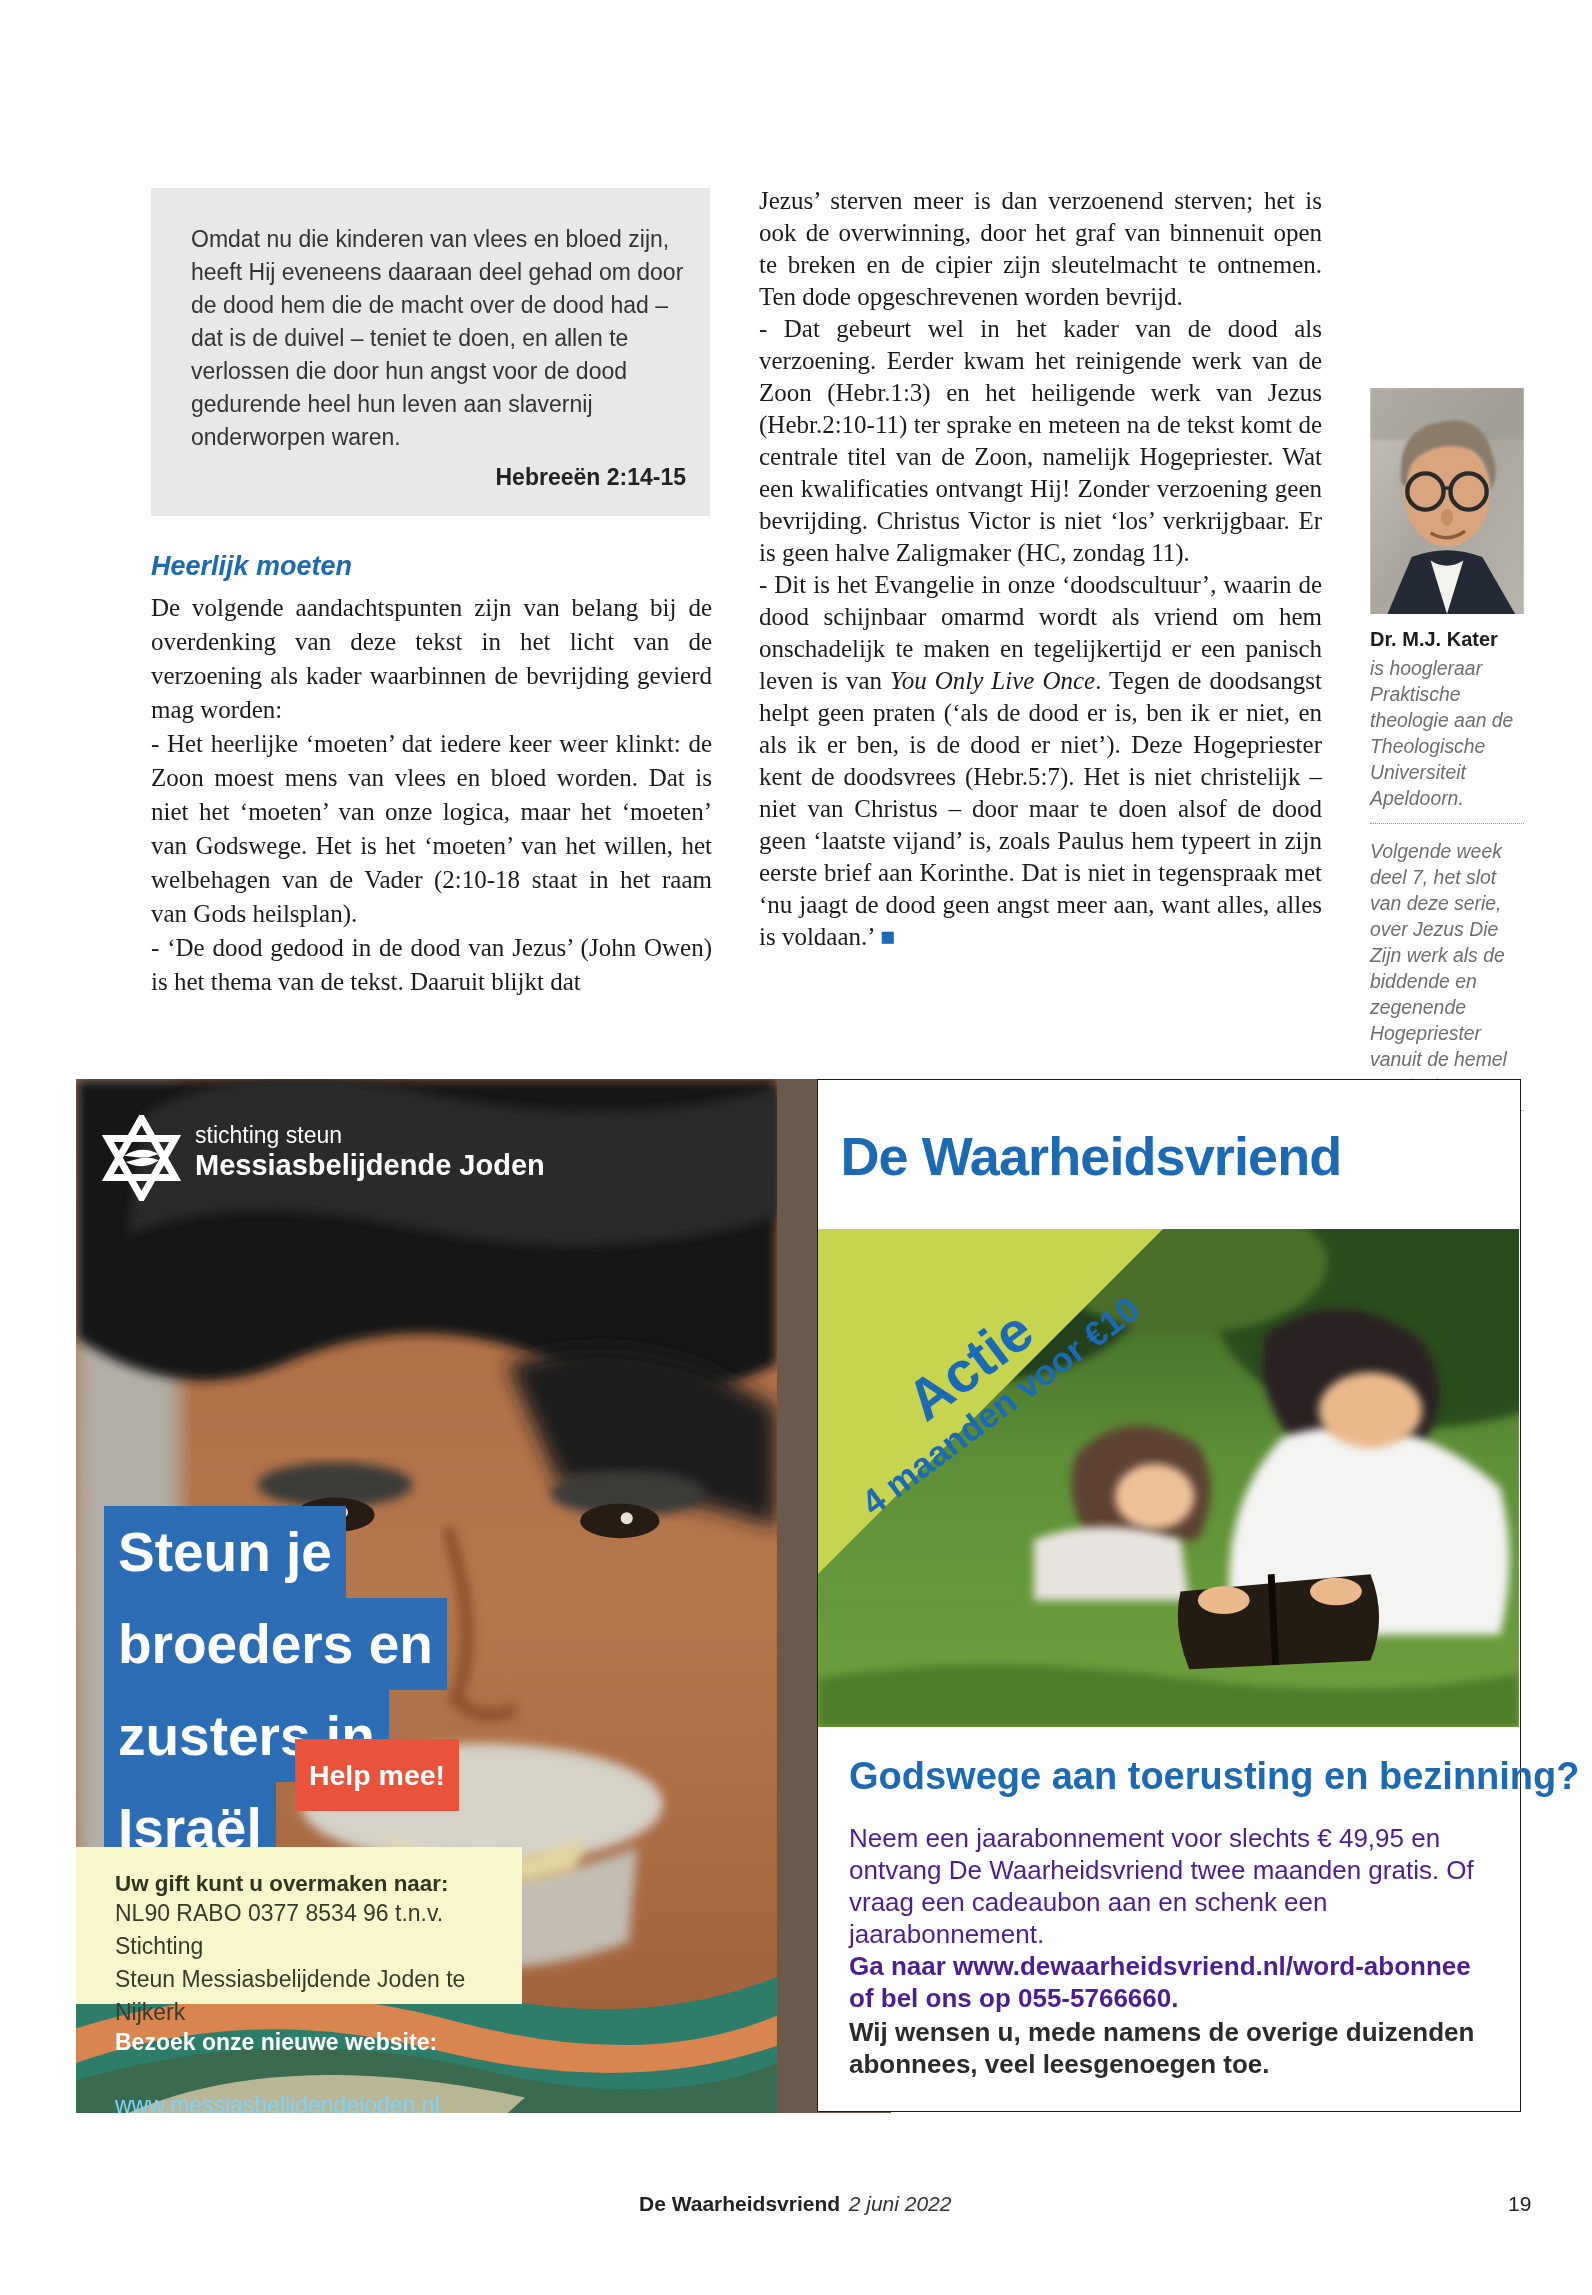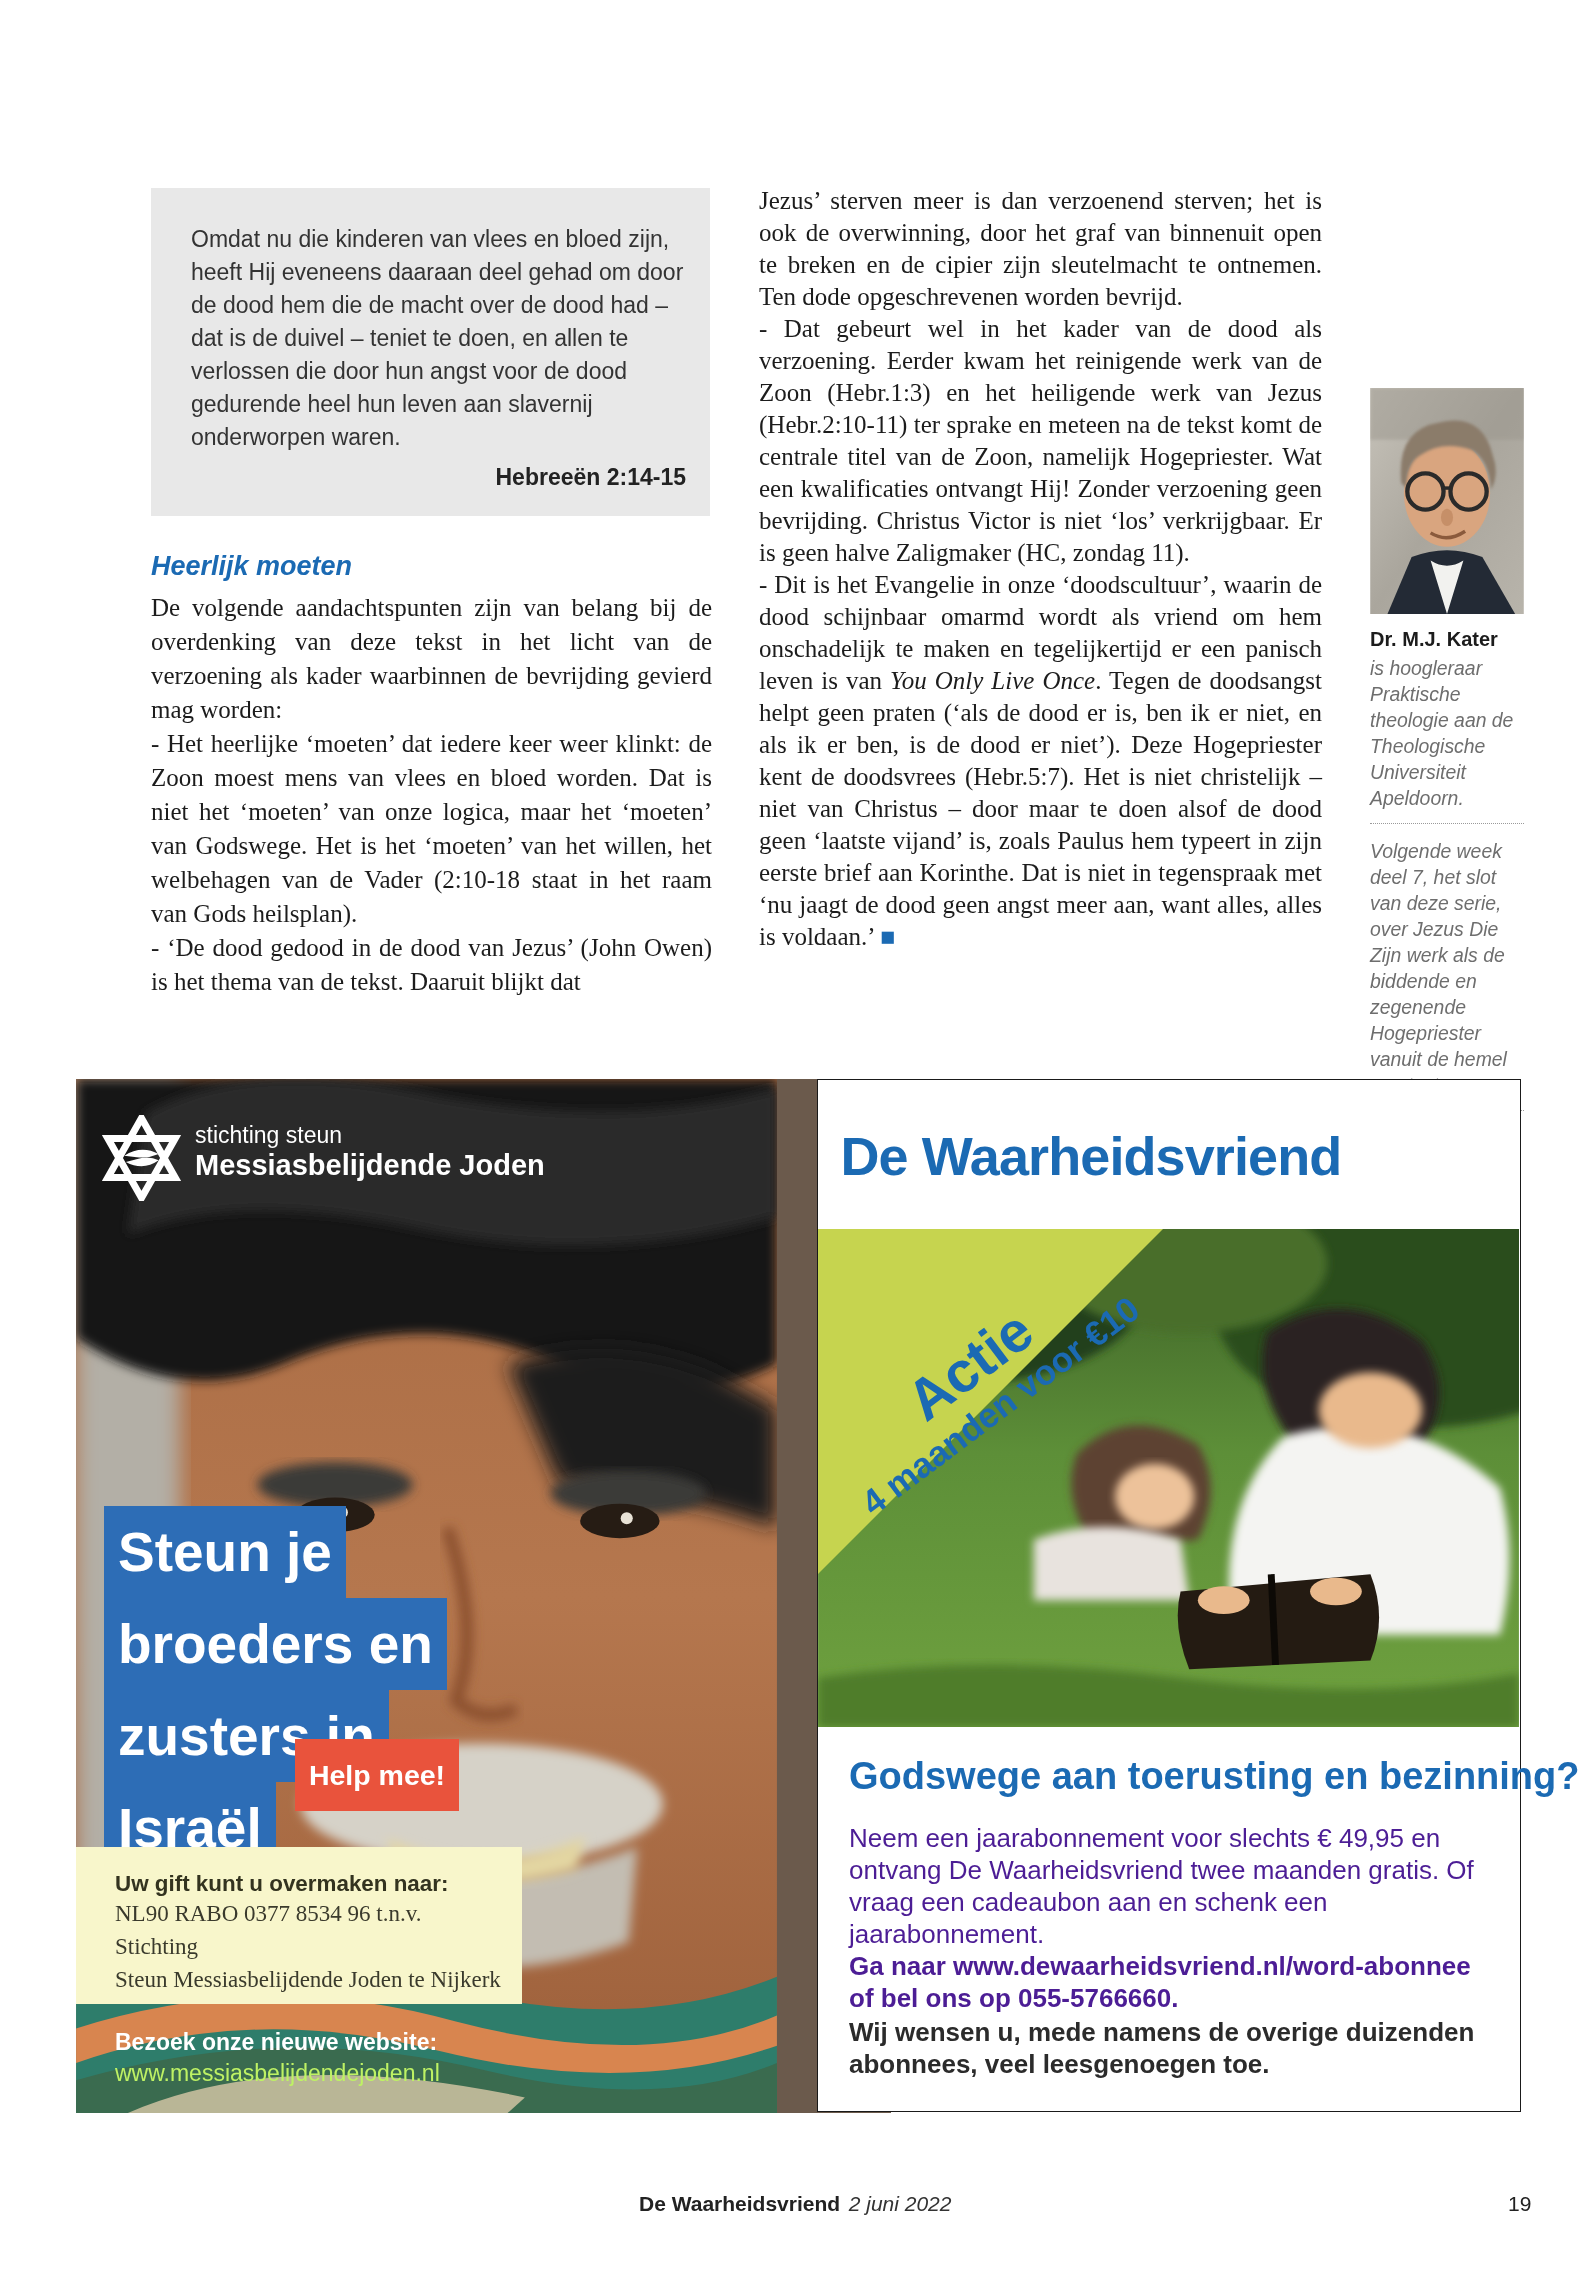--- a/index.html
+++ b/index.html
@@ -39,7 +39,7 @@
   .cta-btn{position:absolute;left:219px;top:660px;width:164px;height:72px;background:#e9533c;color:#fff;font-weight:700;font-size:28.5px;display:flex;align-items:center;justify-content:center;border:none;}
   .gift-box{position:absolute;left:0;top:768px;width:446px;height:157px;background:#f8f6cb;box-sizing:border-box;padding:24px 17.3px 0 39px;}
   .gift-title{font-weight:700;font-size:22.4px;color:#33331f;}
-  .gift-line{font-size:23px;line-height:33px;color:#3a3a2c;font-family:Liberation Serif, serif;}
+  .gift-line{font-size:23px;line-height:33px;color:#3a3a2c;}
   .website{position:absolute;left:39px;top:948px;}
   .website-title{font-weight:700;font-size:23px;color:#ffffff;line-height:31px;}
   .website-url{font-size:23px;color:#bef264;line-height:31px;}

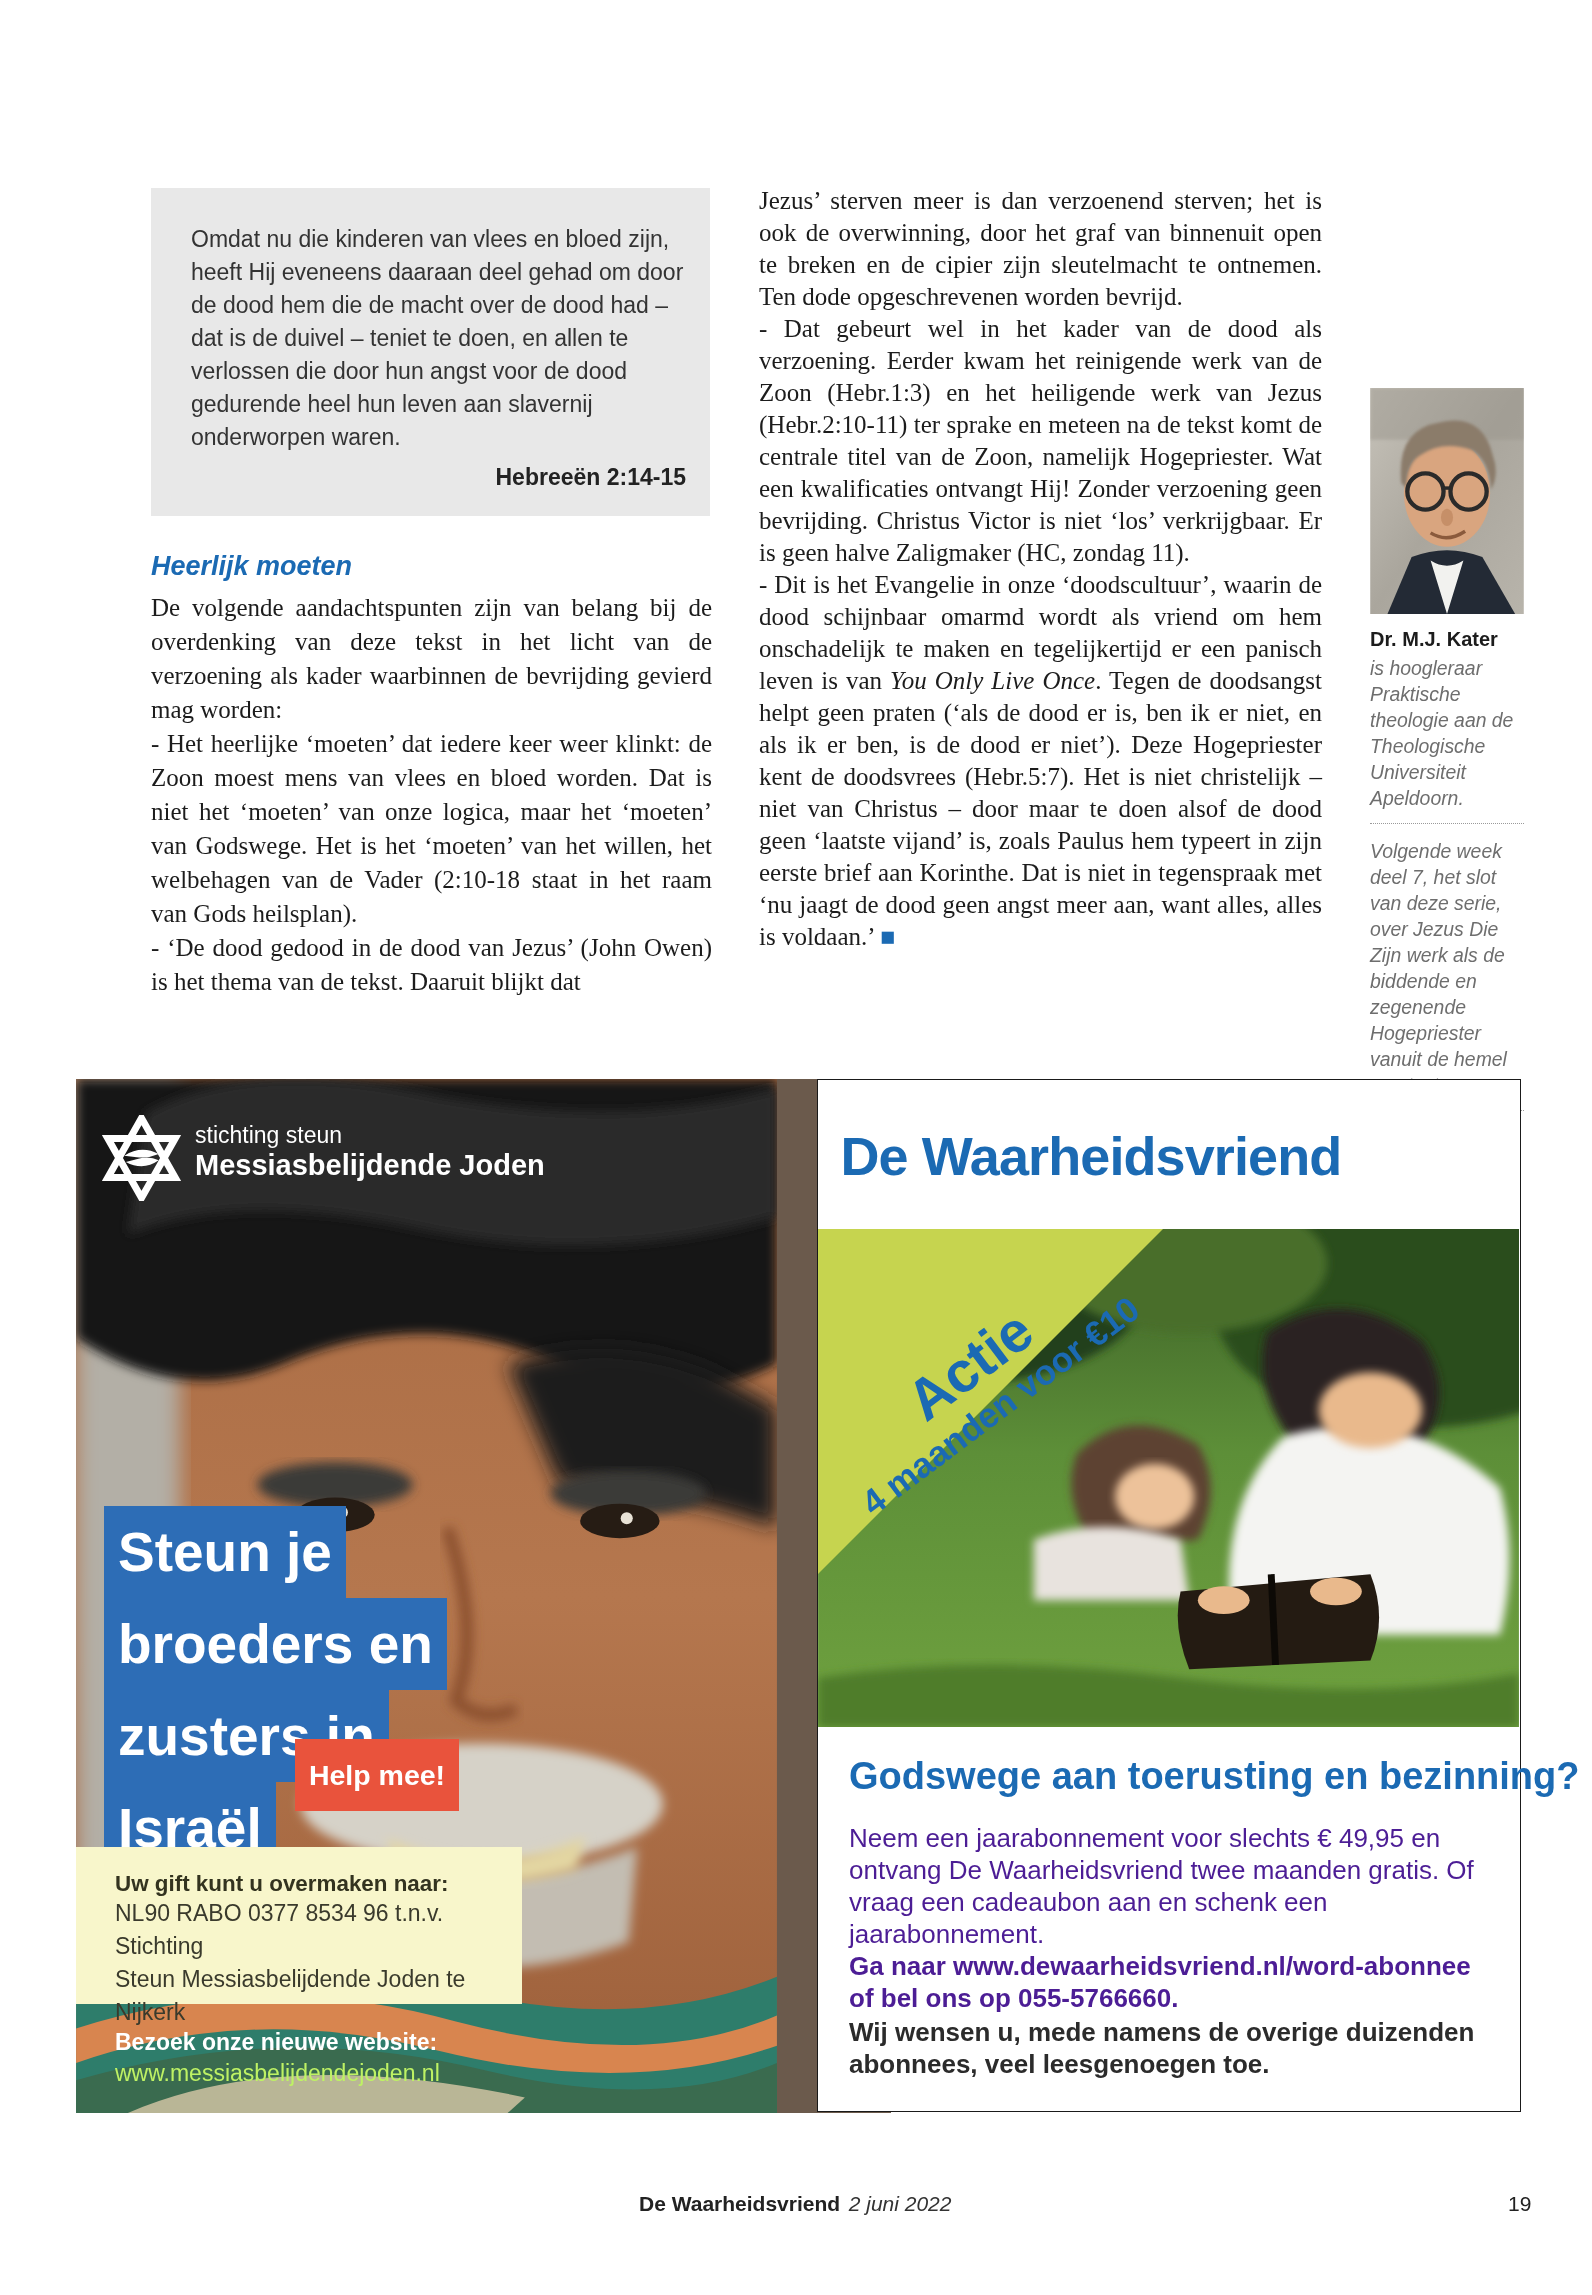--- a/index.html
+++ b/index.html
@@ -42,7 +42,7 @@
   .gift-line{font-size:23px;line-height:33px;color:#3a3a2c;}
   .website{position:absolute;left:39px;top:948px;}
   .website-title{font-weight:700;font-size:23px;color:#ffffff;line-height:31px;}
-  .website-url{font-size:23px;color:#bef264;line-height:31px;}
+  .website-url{font-size:23px;color:#7dd3fc;line-height:31px;margin-top:32px;}
 
   
   .ad-right{left:817px;top:1079px;width:704px;height:1033px;background:#ffffff;border:1.7px solid #1a1a1a;box-sizing:border-box;}

